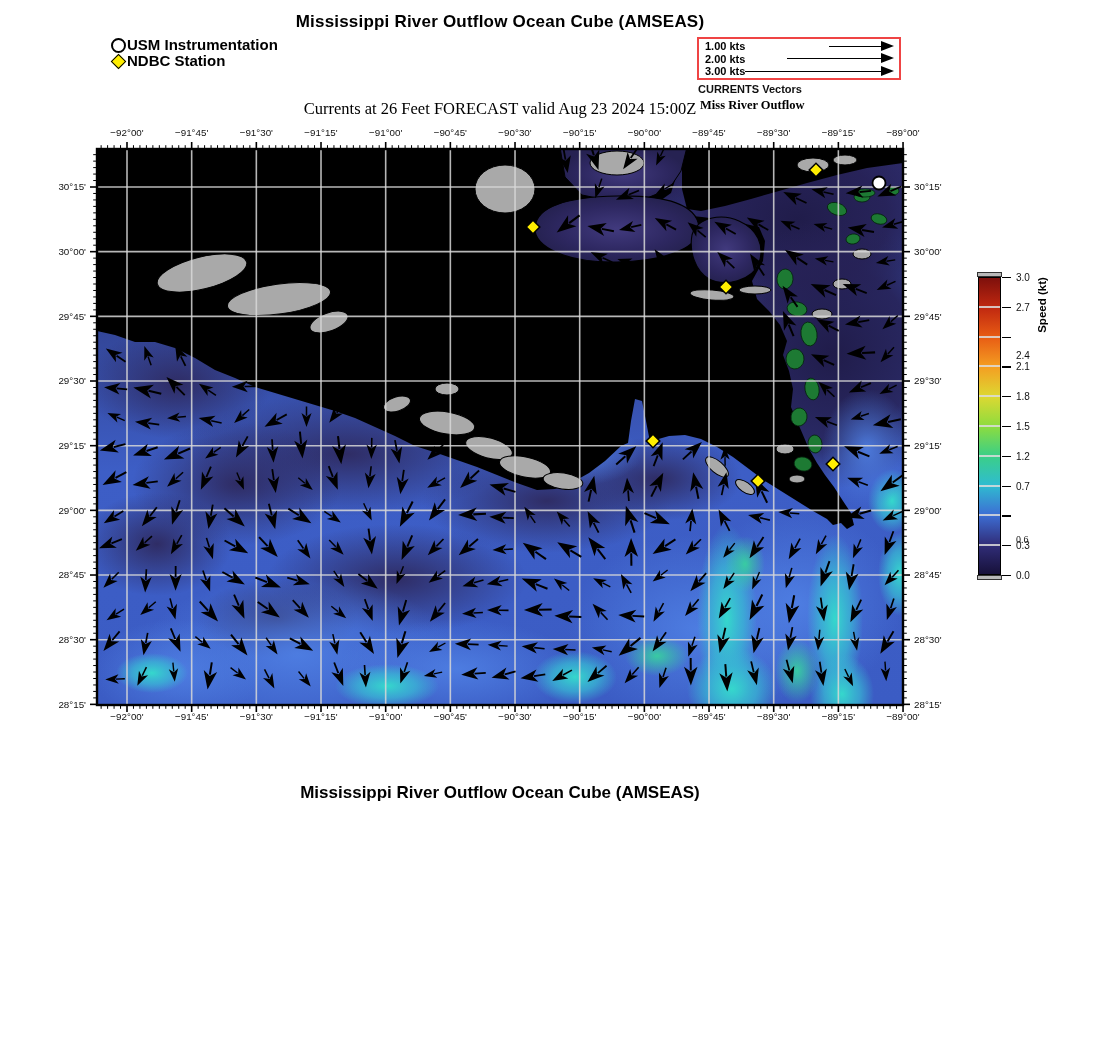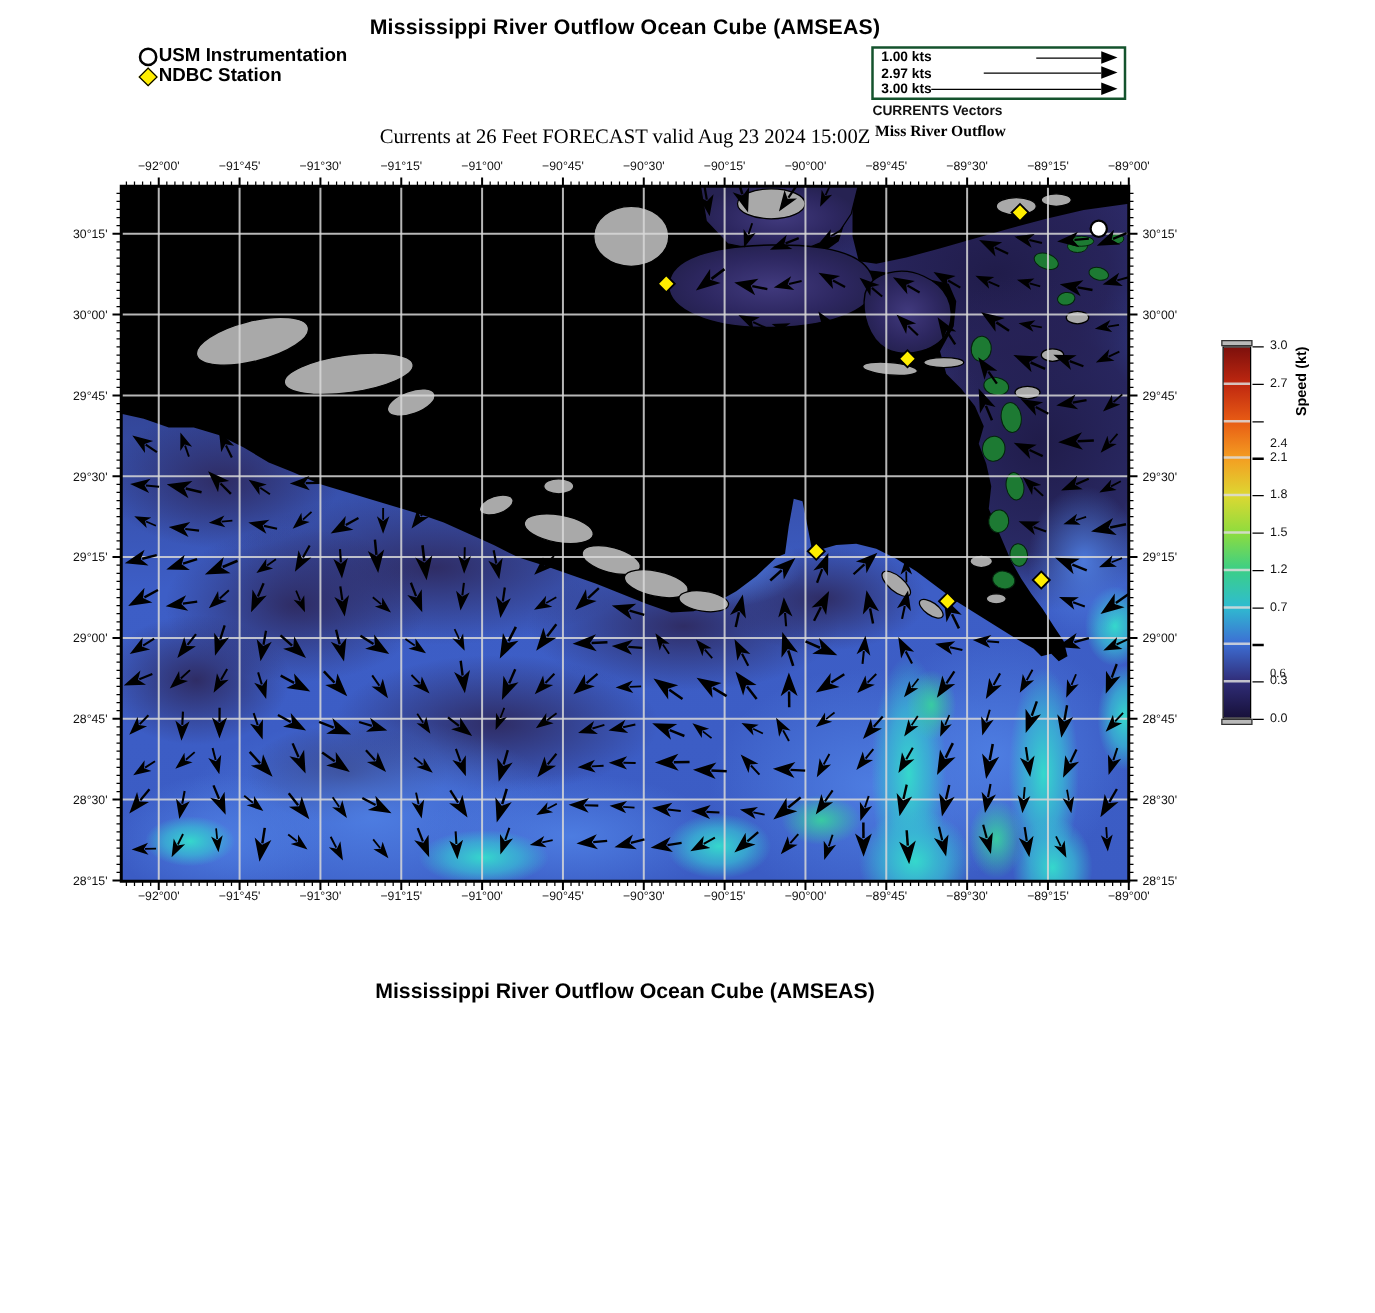--- a/index.html
+++ b/index.html
@@ -18,7 +18,7 @@
   .ic .diam{position:absolute;left:3px;top:4px;width:9px;height:9px;background:#ffee00;
             border:1.6px solid #000;transform:rotate(45deg);}
   
-  .vec-box{position:absolute;left:697px;top:37px;width:204px;height:43px;border:2px solid #14532d;
+  .vec-box{position:absolute;left:697px;top:37px;width:204px;height:43px;border:2px solid #ef4444;
            box-sizing:border-box;padding:1px 4px 0 4px;}
   .vec-row{position:relative;height:12.5px;}
   .vec-row .vl{position:absolute;left:2px;top:0;font-size:11px;font-weight:bold;line-height:12px;}

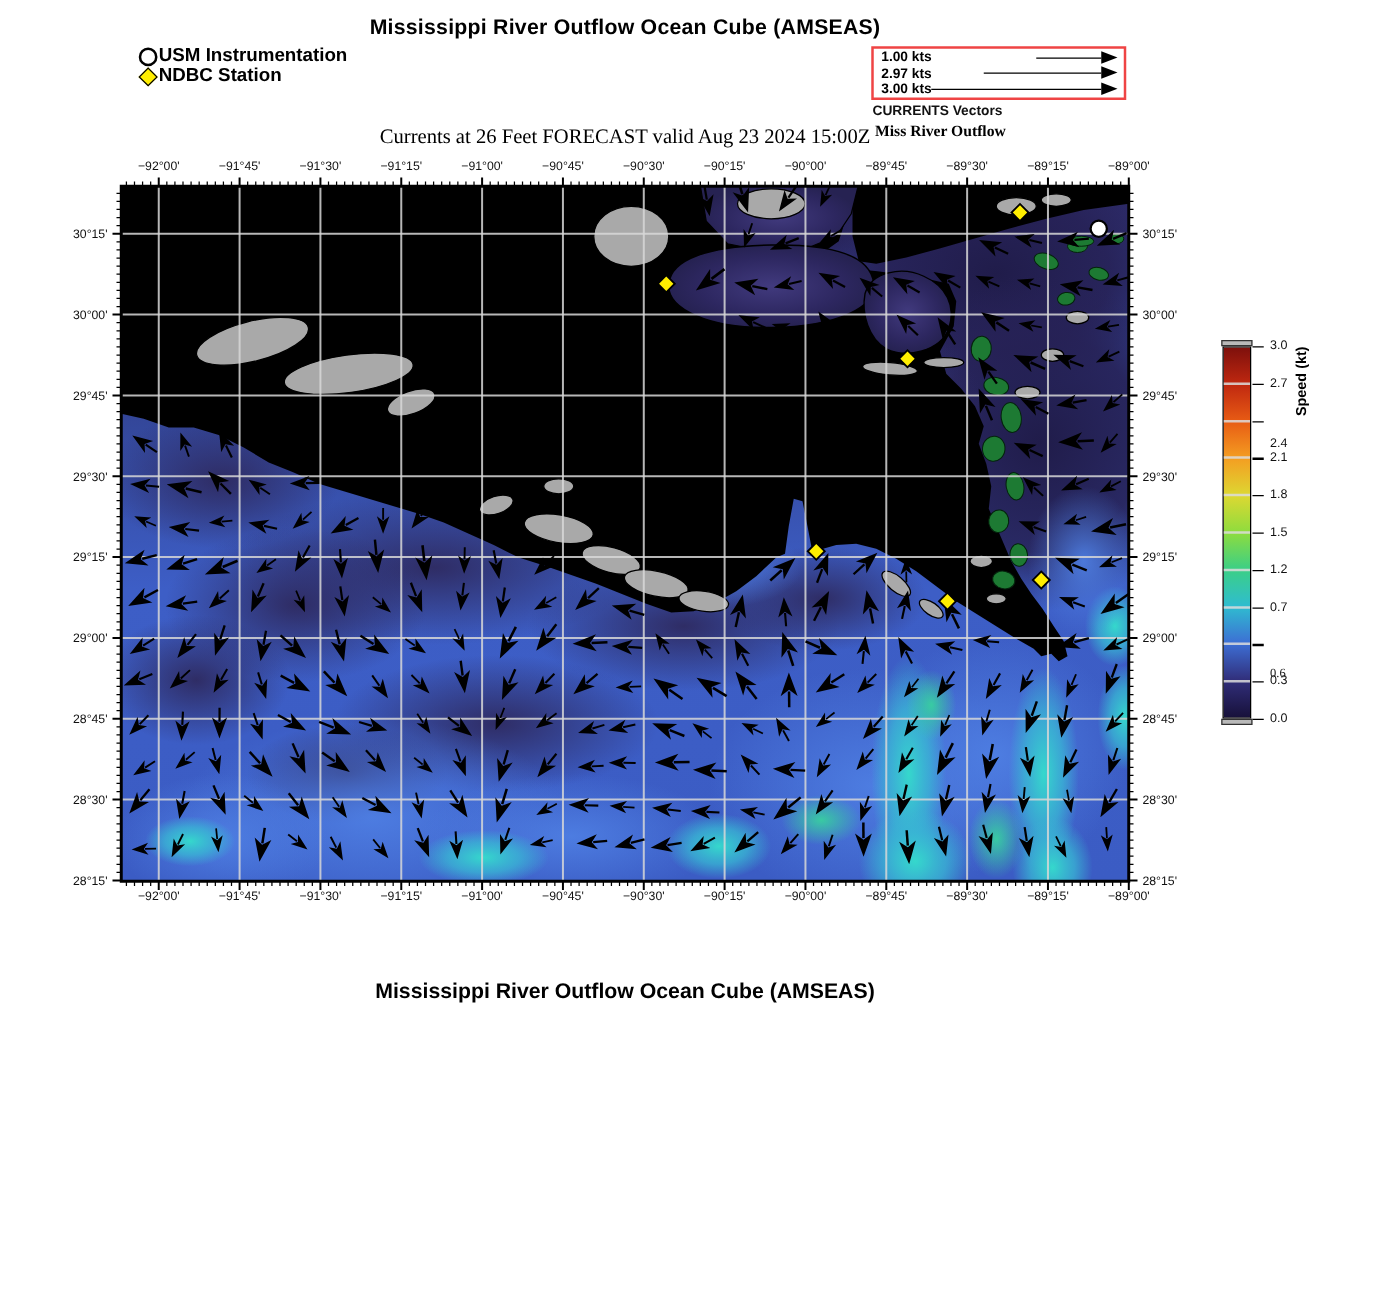--- a/index.html
+++ b/index.html
@@ -72,7 +72,7 @@
       <span class="head"></span>
     </div>
     <div class="vec-row">
-      <span class="vl">2.97 kts</span>
+      <span class="vl">2.00 kts</span>
       <span class="tail" style="width: 94px;"></span>
       <span class="head"></span>
     </div>

